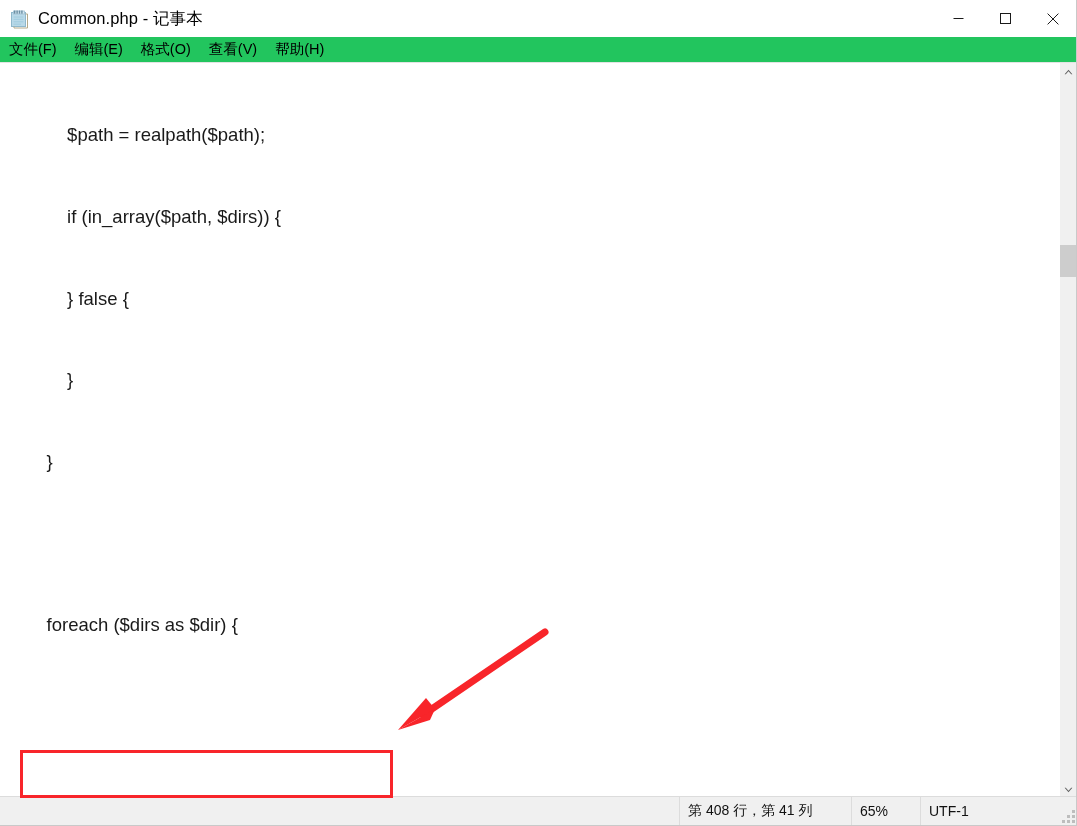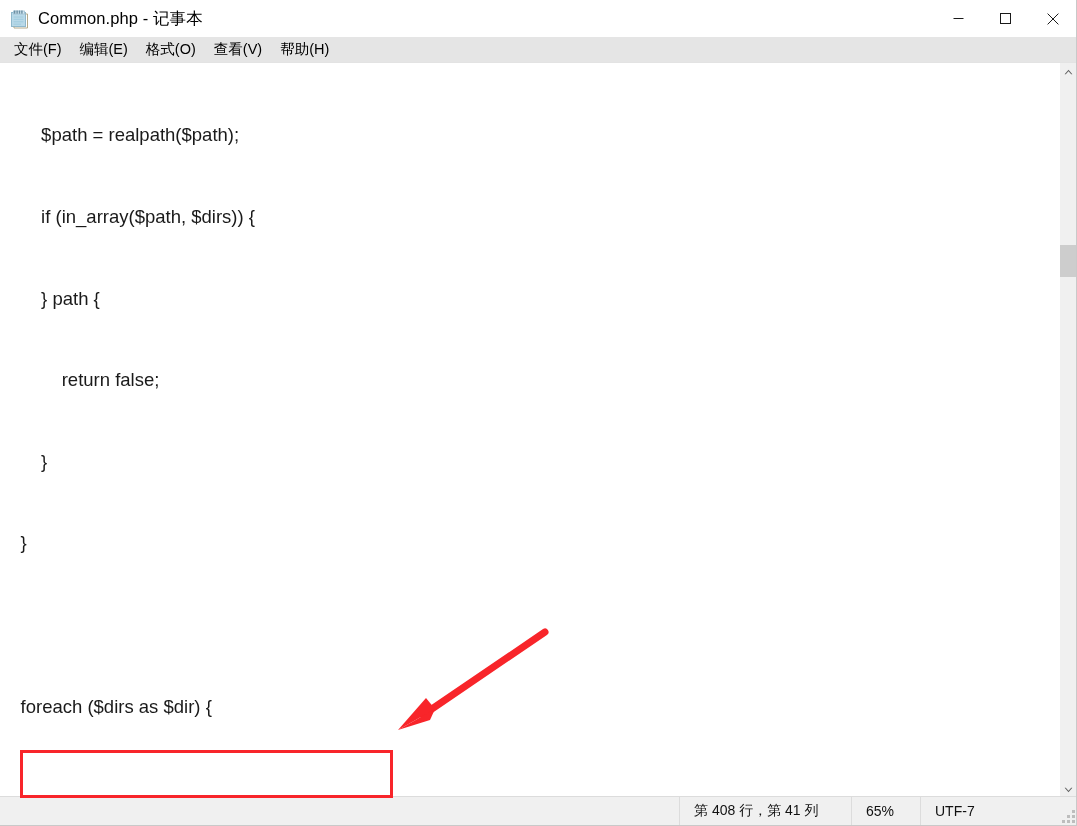--- a/index.html
+++ b/index.html
@@ -68,10 +68,9 @@
   
   .menubar {
     height: 25px;
-    background: #e5e5e5;
-    display: flex;
-    align-items: center;
-    padding-left: 5px;
+    background: #22c55e;
+    display: flex;
+    align-items: center;
     user-select: none;
   }
   .menu-item {

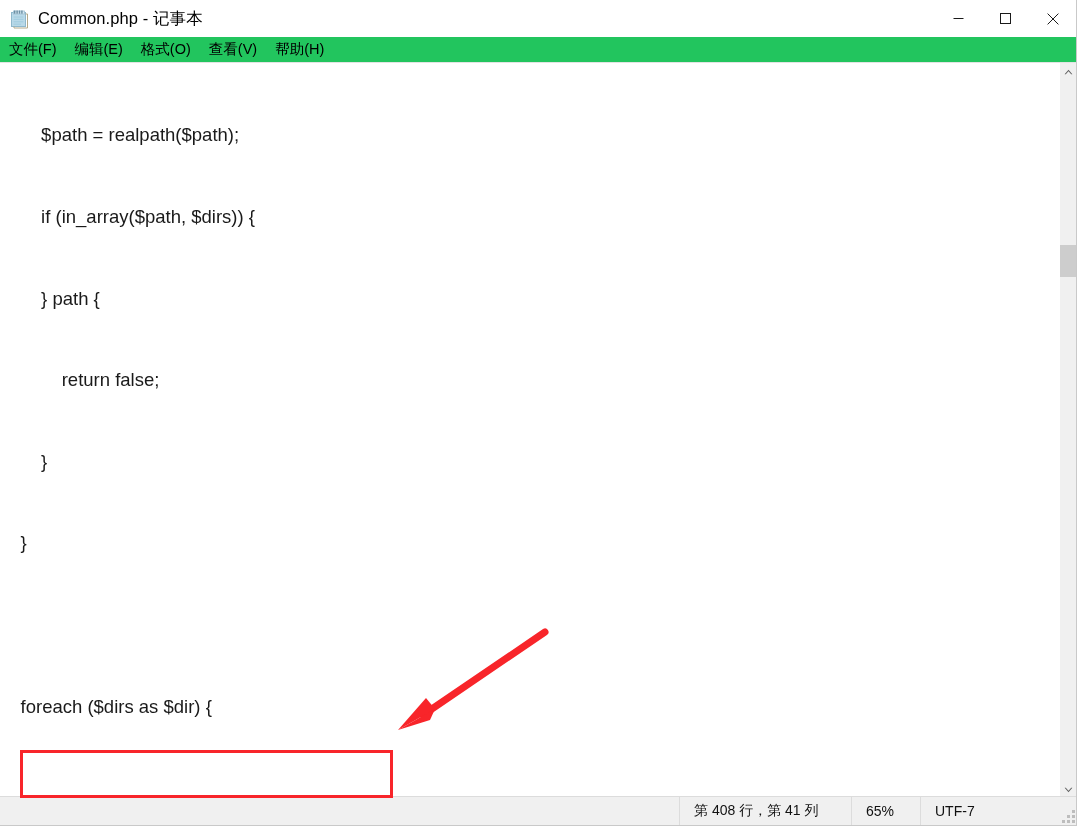--- a/index.html
+++ b/index.html
@@ -108,7 +108,7 @@
     white-space: pre;
     letter-spacing: 0px;
   }
-  .code .ln { display: block; height: 27.2px; }
+  .code .ln { display: block; height: 27.2px; padding-left: 26px; }
 
   
   .vscroll {

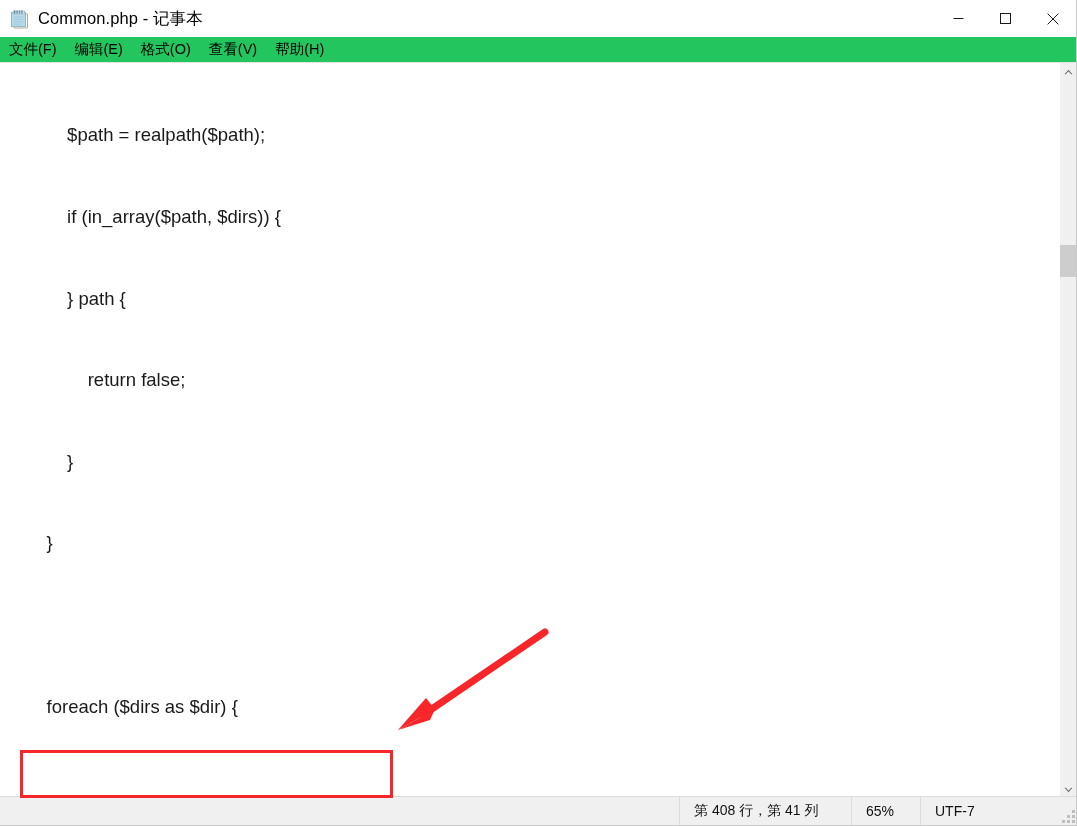--- a/index.html
+++ b/index.html
@@ -251,7 +251,7 @@
       <div class="code">
         <span class="ln">        $path = realpath($path);</span>
         <span class="ln">        if (in_array($path, $dirs)) {</span>
-        <span class="ln">        } path {</span>
+        <span class="ln">        } false {</span>
         <span class="ln">            return false;</span>
         <span class="ln">        }</span>
         <span class="ln">    }</span>

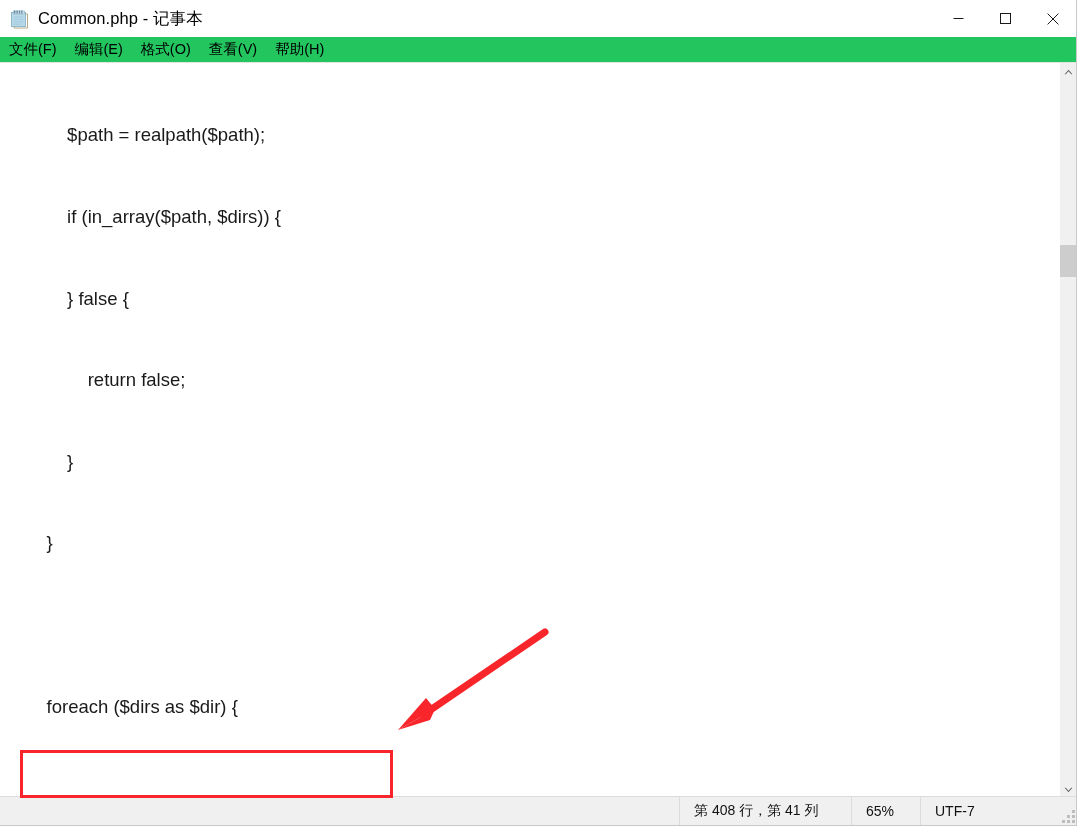--- a/index.html
+++ b/index.html
@@ -252,7 +252,6 @@
         <span class="ln">        $path = realpath($path);</span>
         <span class="ln">        if (in_array($path, $dirs)) {</span>
         <span class="ln">        } false {</span>
-        <span class="ln">            return false;</span>
         <span class="ln">        }</span>
         <span class="ln">    }</span>
         <span class="ln"></span>

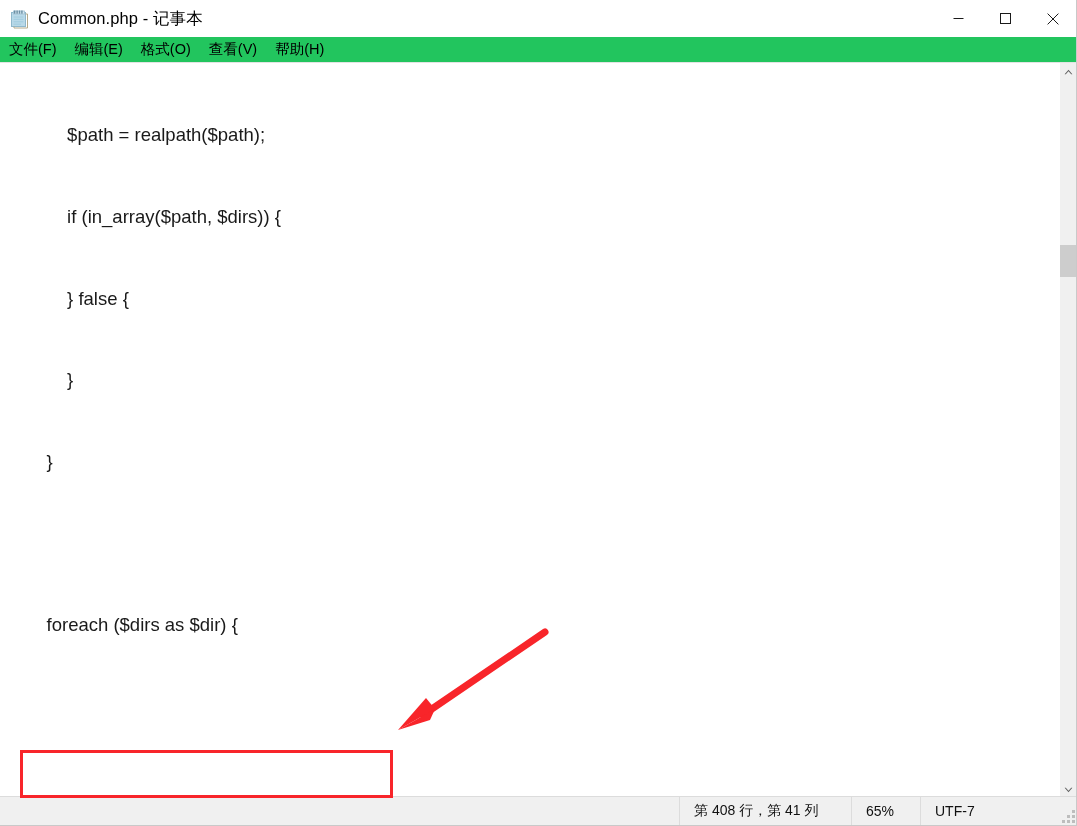--- a/index.html
+++ b/index.html
@@ -159,7 +159,7 @@
     font-size: 14px;
     color: #111111;
     border-left: 1px solid #dcdcdc;
-    padding-left: 14px;
+    padding-left: 8px;
     box-sizing: border-box;
     white-space: nowrap;
   }

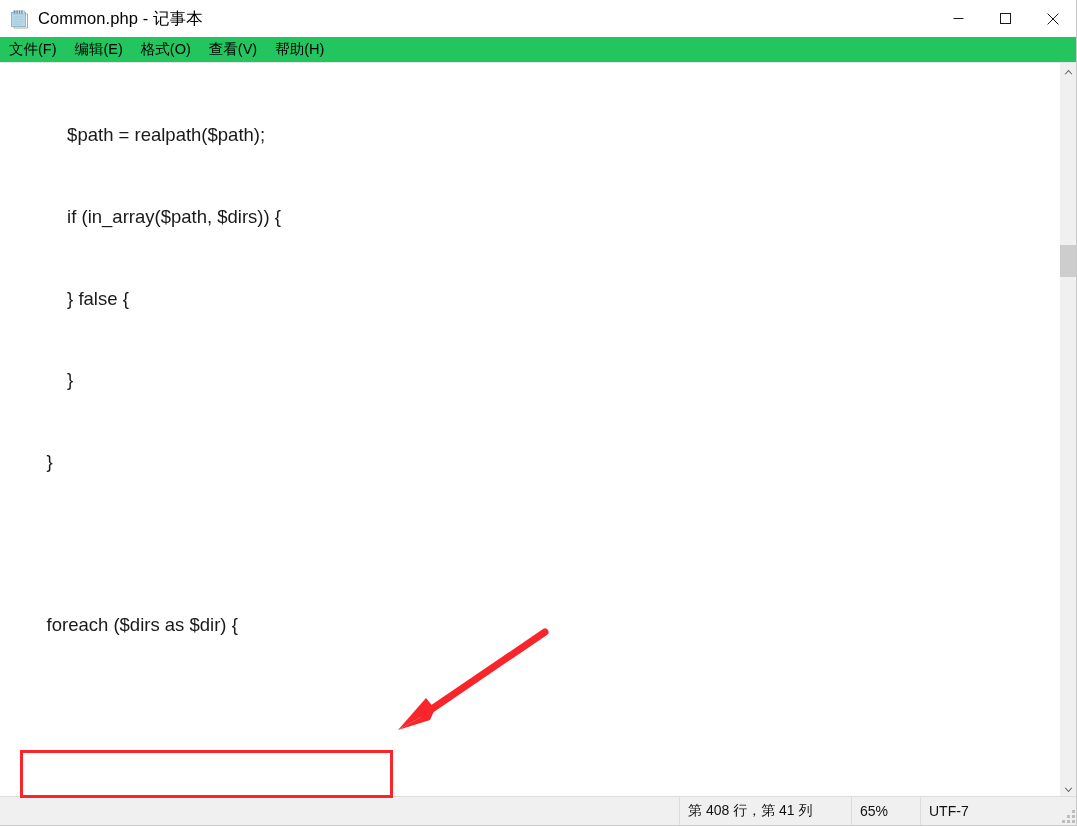--- a/index.html
+++ b/index.html
@@ -295,7 +295,7 @@
     <div class="status-spacer"></div>
     <div class="status-cell cell-pos">第 408 行，第 41 列</div>
     <div class="status-cell cell-zoom">65%</div>
-    <div class="status-cell cell-enc">UTF-7</div>
+    <div class="status-cell cell-enc">UTF-1</div>
     <div class="grip">
       <i style="right:2px;  bottom:2px;"></i>
       <i style="right:7px;  bottom:2px;"></i>

